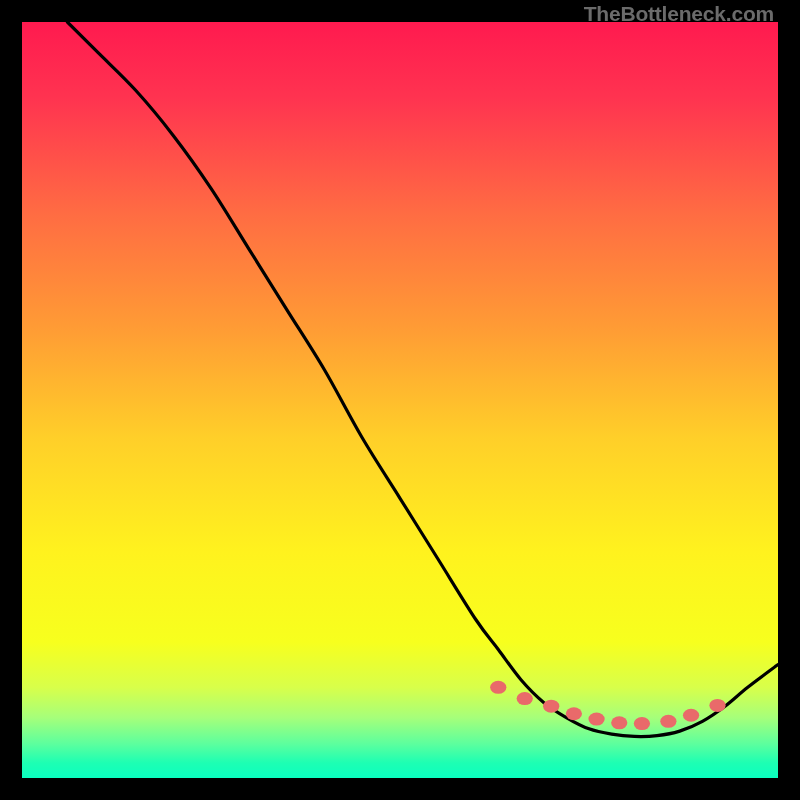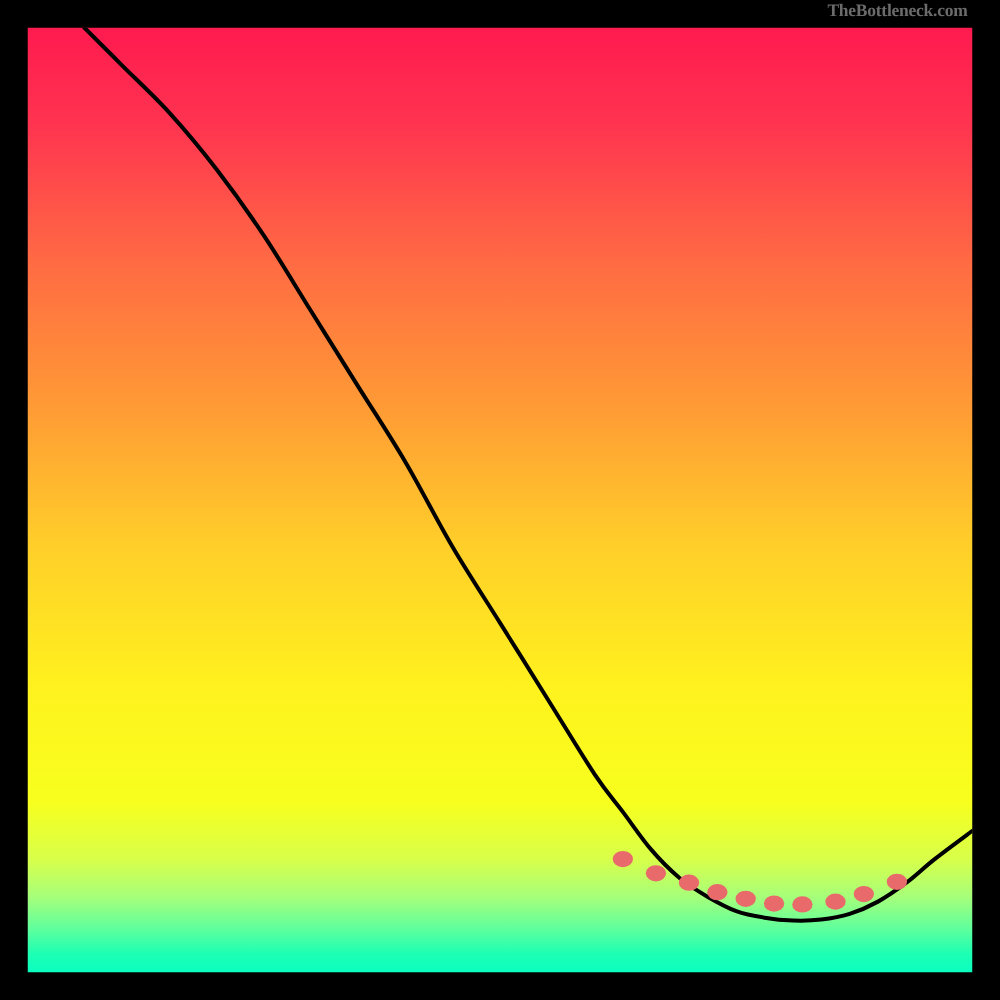--- a/index.html
+++ b/index.html
@@ -23,8 +23,8 @@
     position: absolute;
     top: 2px;
     right: 26px;
-    font-family: Liberation Serif, serif;
-    font-size: 14px;
+    font-family: Liberation Sans, sans-serif;
+    font-size: 21px;
     font-weight: bold;
     color: #6b6b6b;
     letter-spacing: -0.2px;

